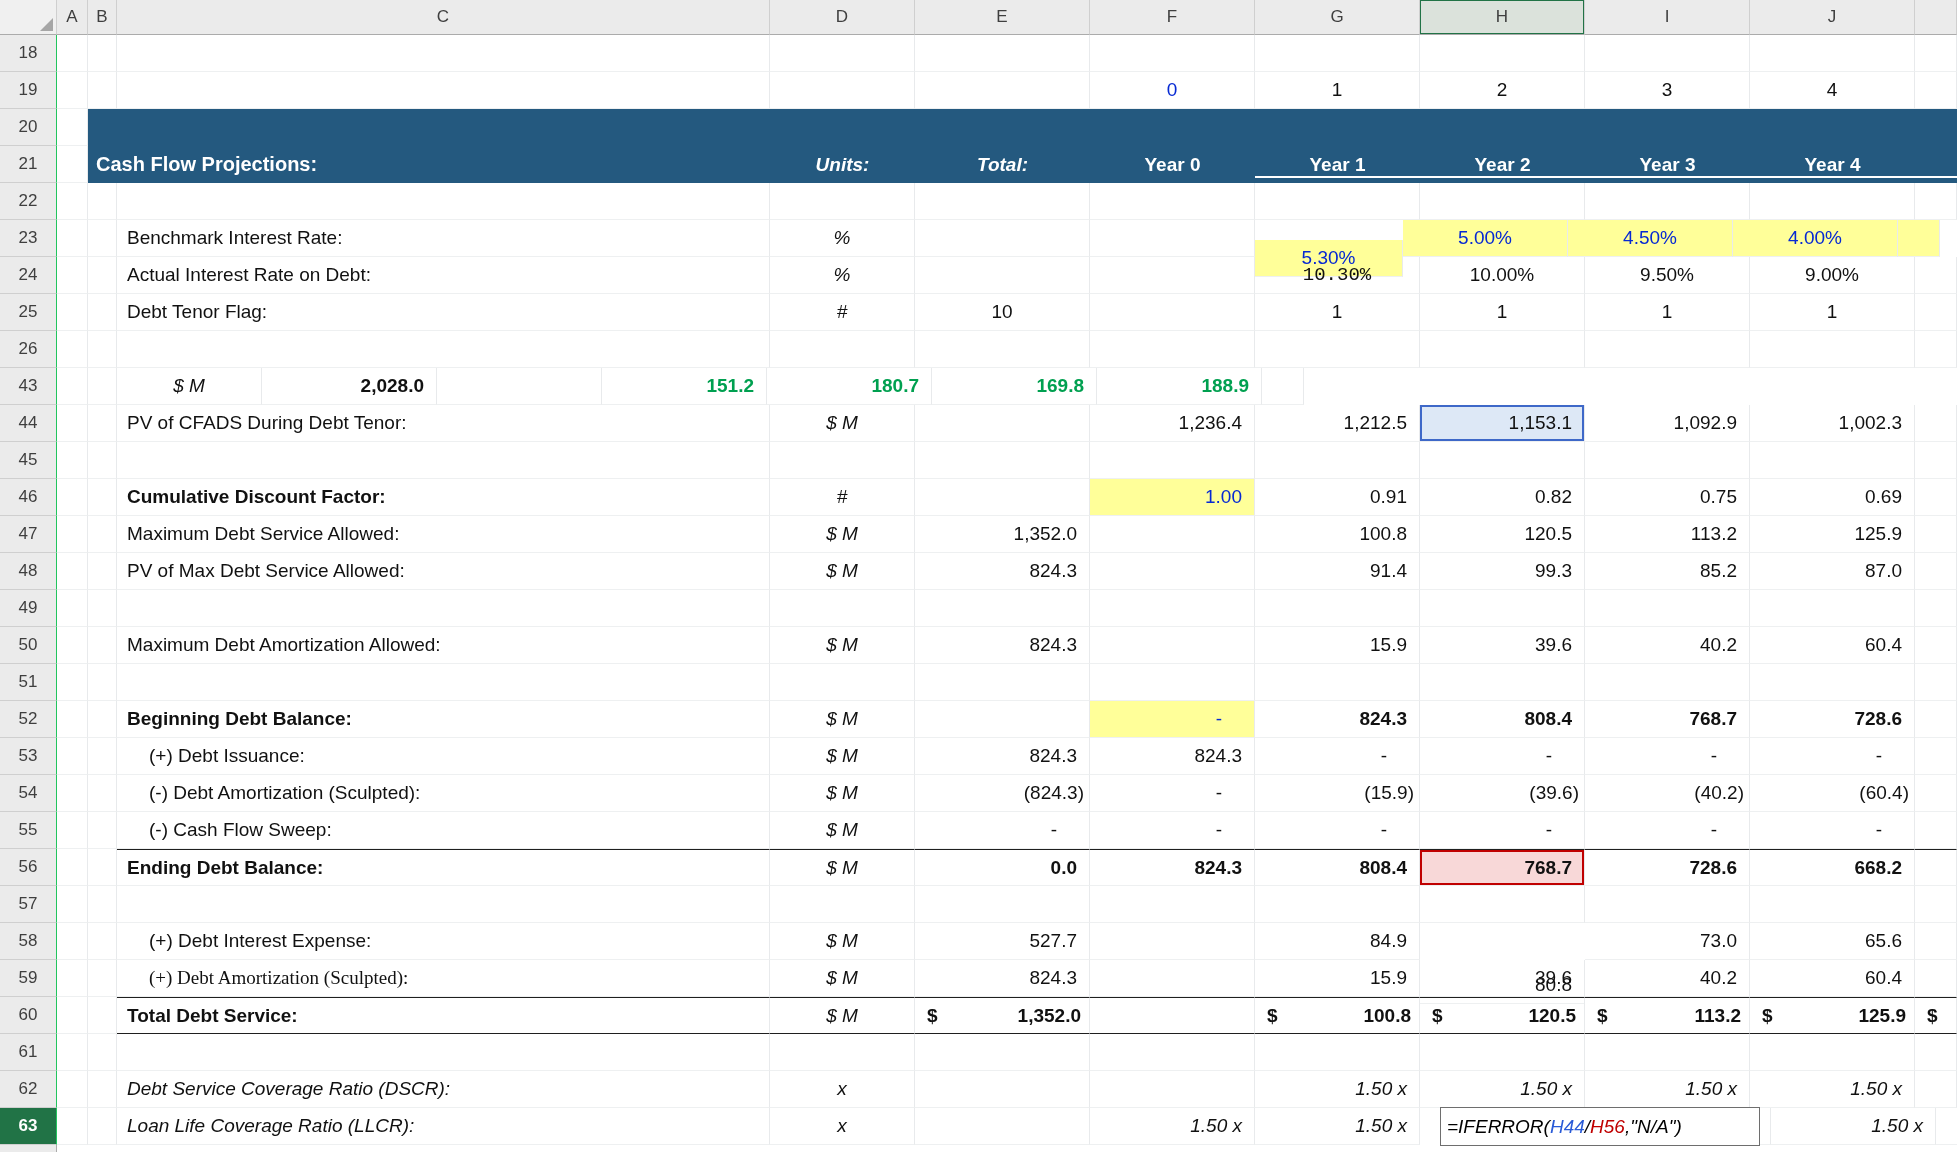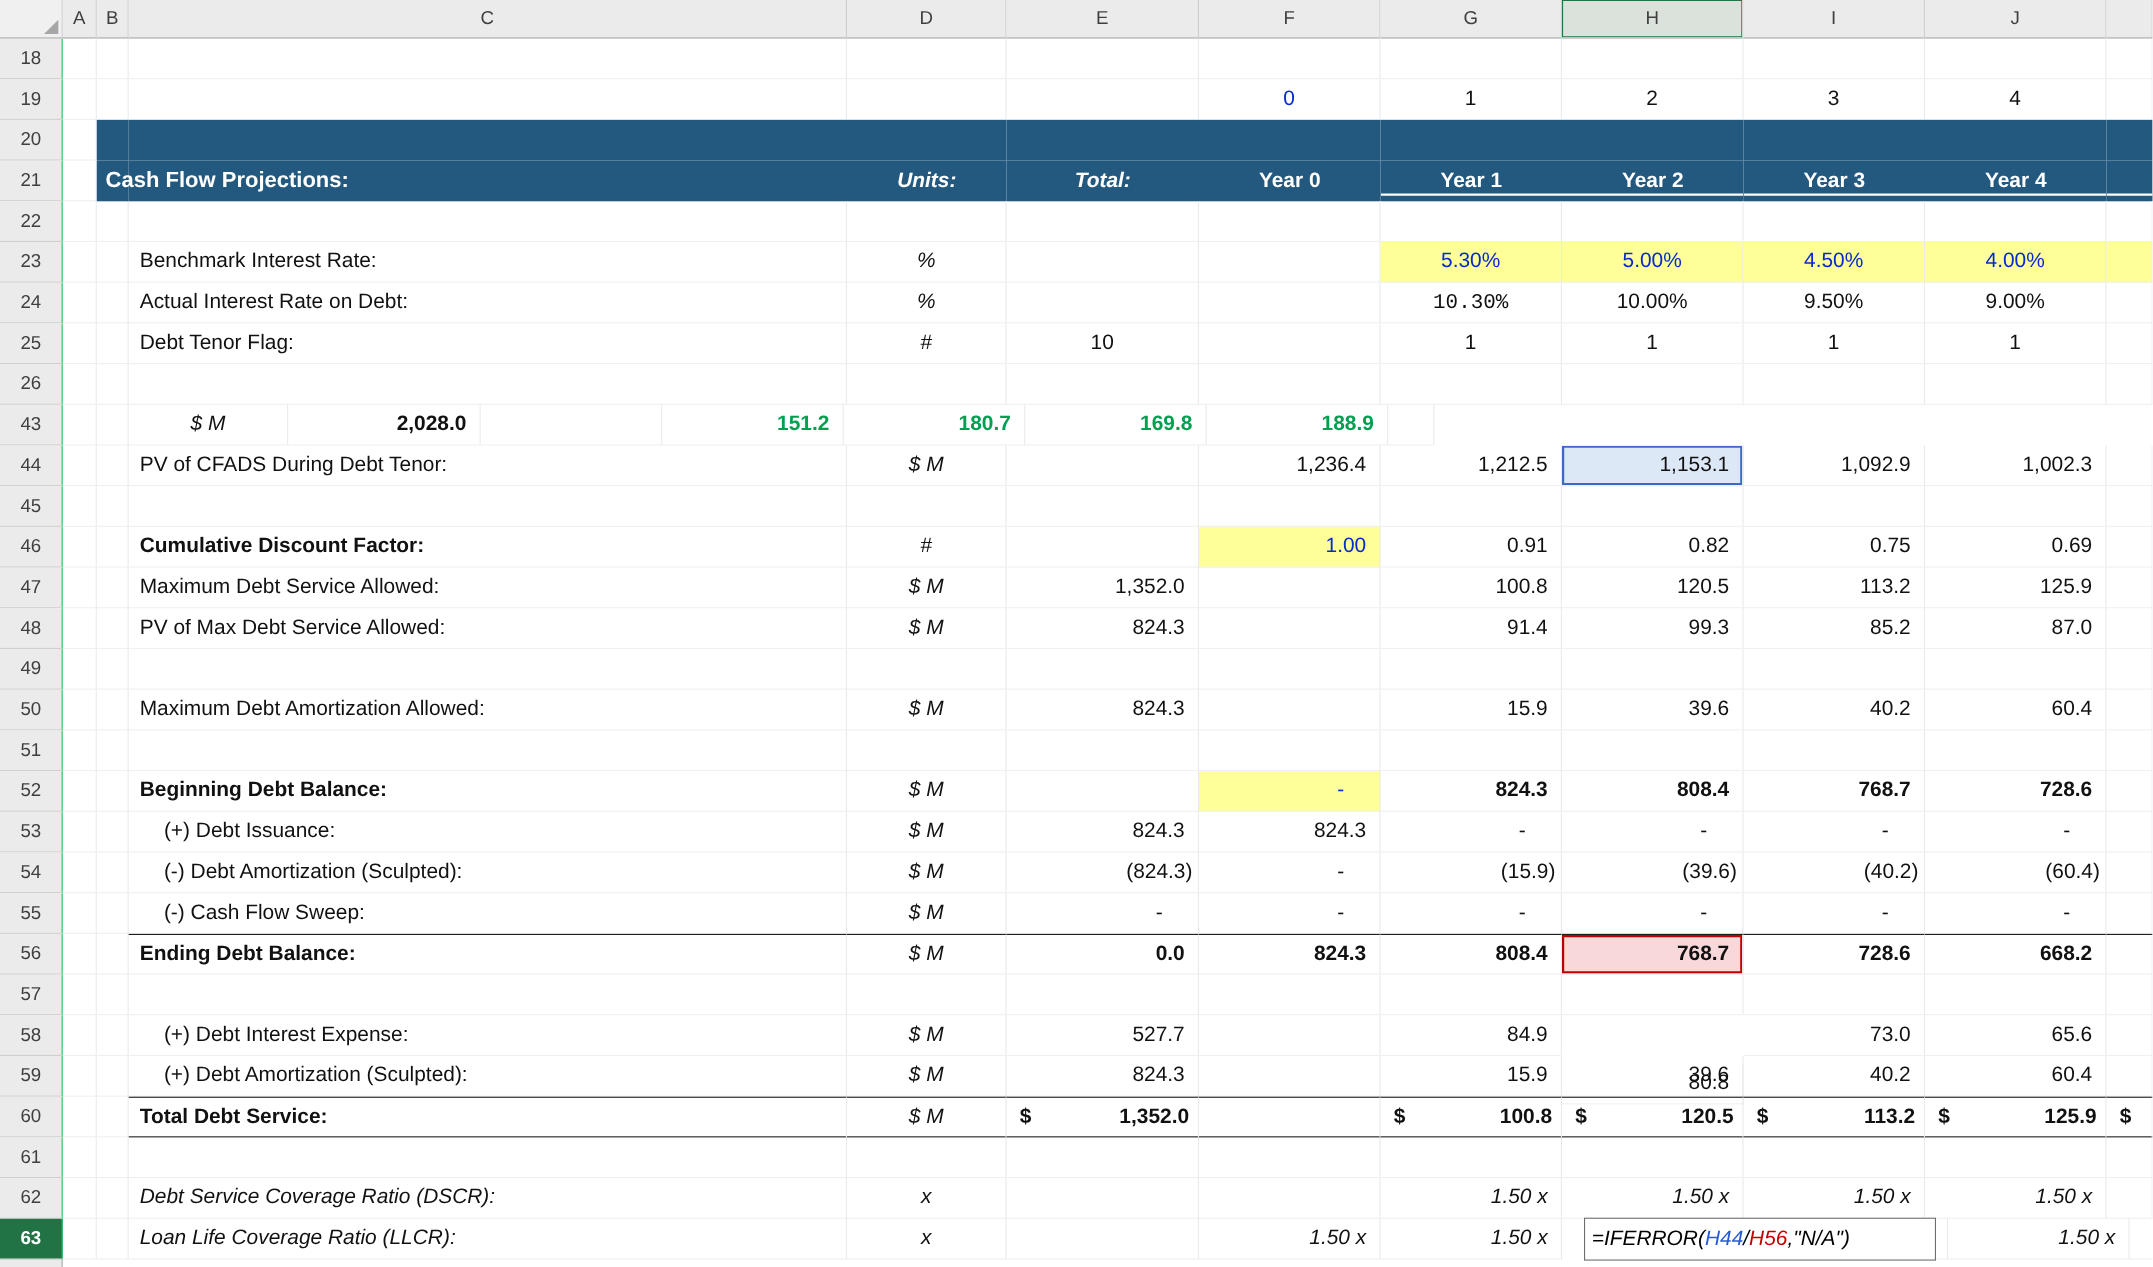--- a/index.html
+++ b/index.html
@@ -157,7 +157,7 @@
         <div class="cell units" style="width: 145px;">%</div>
         <div class="cell" style="width: 175px;"></div>
         <div class="cell" style="width: 165px;"></div>
-        <div class="cell center blue yellow" style="width: 165px;">5.30%</div>
+        <div class="cell center blue yellow" style="width: 148px; margin-top: 20px;">5.30%</div>
         <div class="cell center blue yellow" style="width: 165px;">5.00%</div>
         <div class="cell center blue yellow" style="width: 165px;">4.50%</div>
         <div class="cell center blue yellow" style="width: 165px;">4.00%</div>

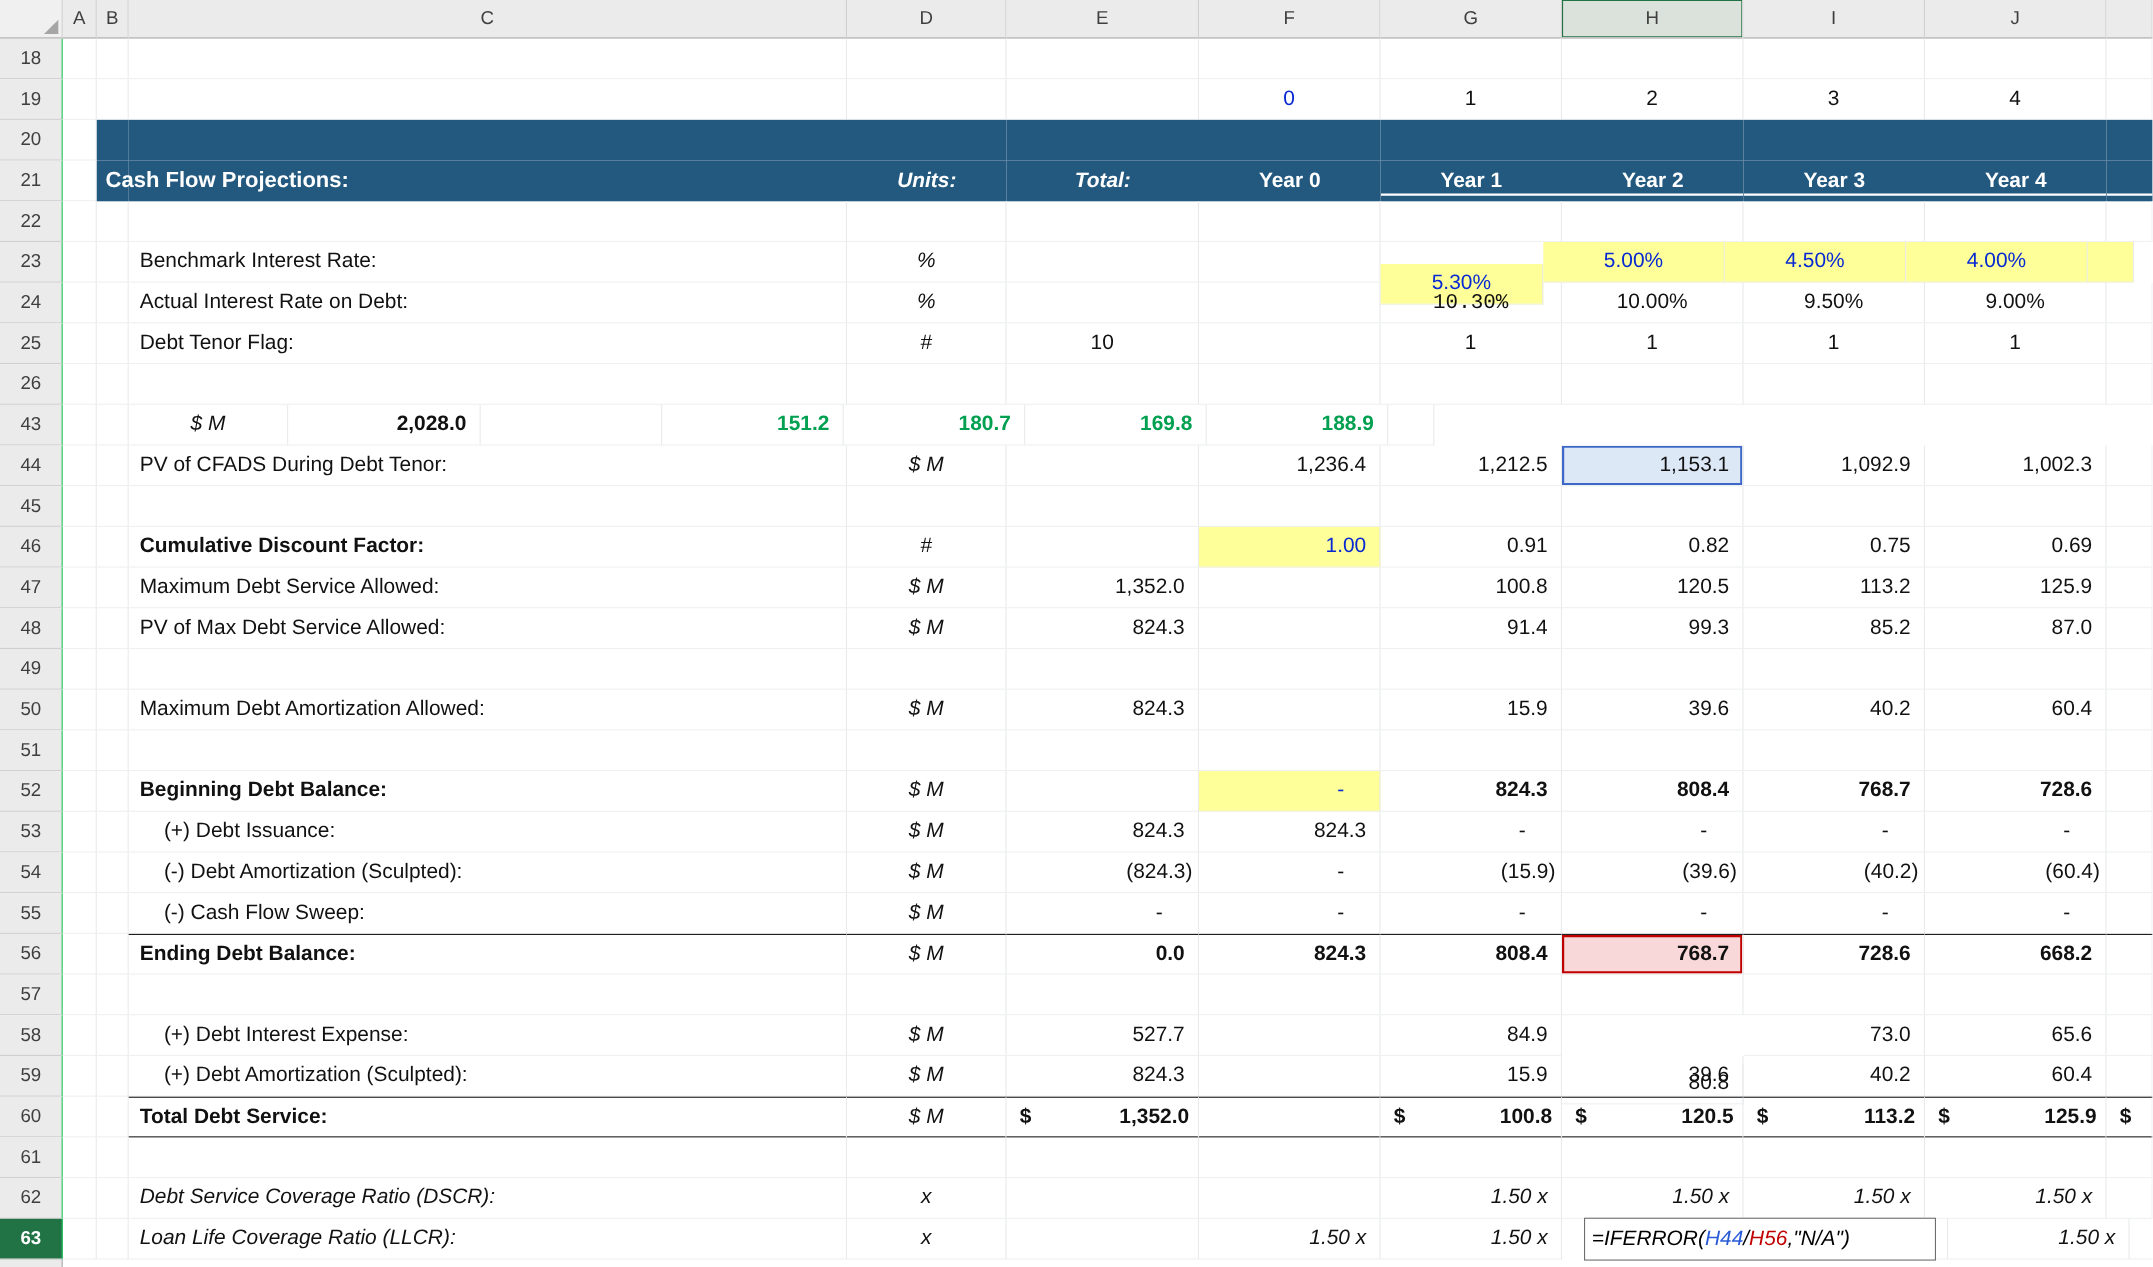--- a/index.html
+++ b/index.html
@@ -432,7 +432,7 @@
         <div class="hcell rowhdr">59</div>
         <div class="cell" style="width: 31px;"></div>
         <div class="cell" style="width: 29px;"></div>
-        <div class="cell label indent" style="width: 653px;">(+) Debt Amortization (Sculpted):</div>
+        <div class="cell label indent" style="width: 653px; font-family: Liberation Serif, serif;">(+) Debt Amortization (Sculpted):</div>
         <div class="cell units" style="width: 145px;">$ M</div>
         <div class="cell num" style="width: 175px;">824.3</div>
         <div class="cell" style="width: 165px;"></div>

